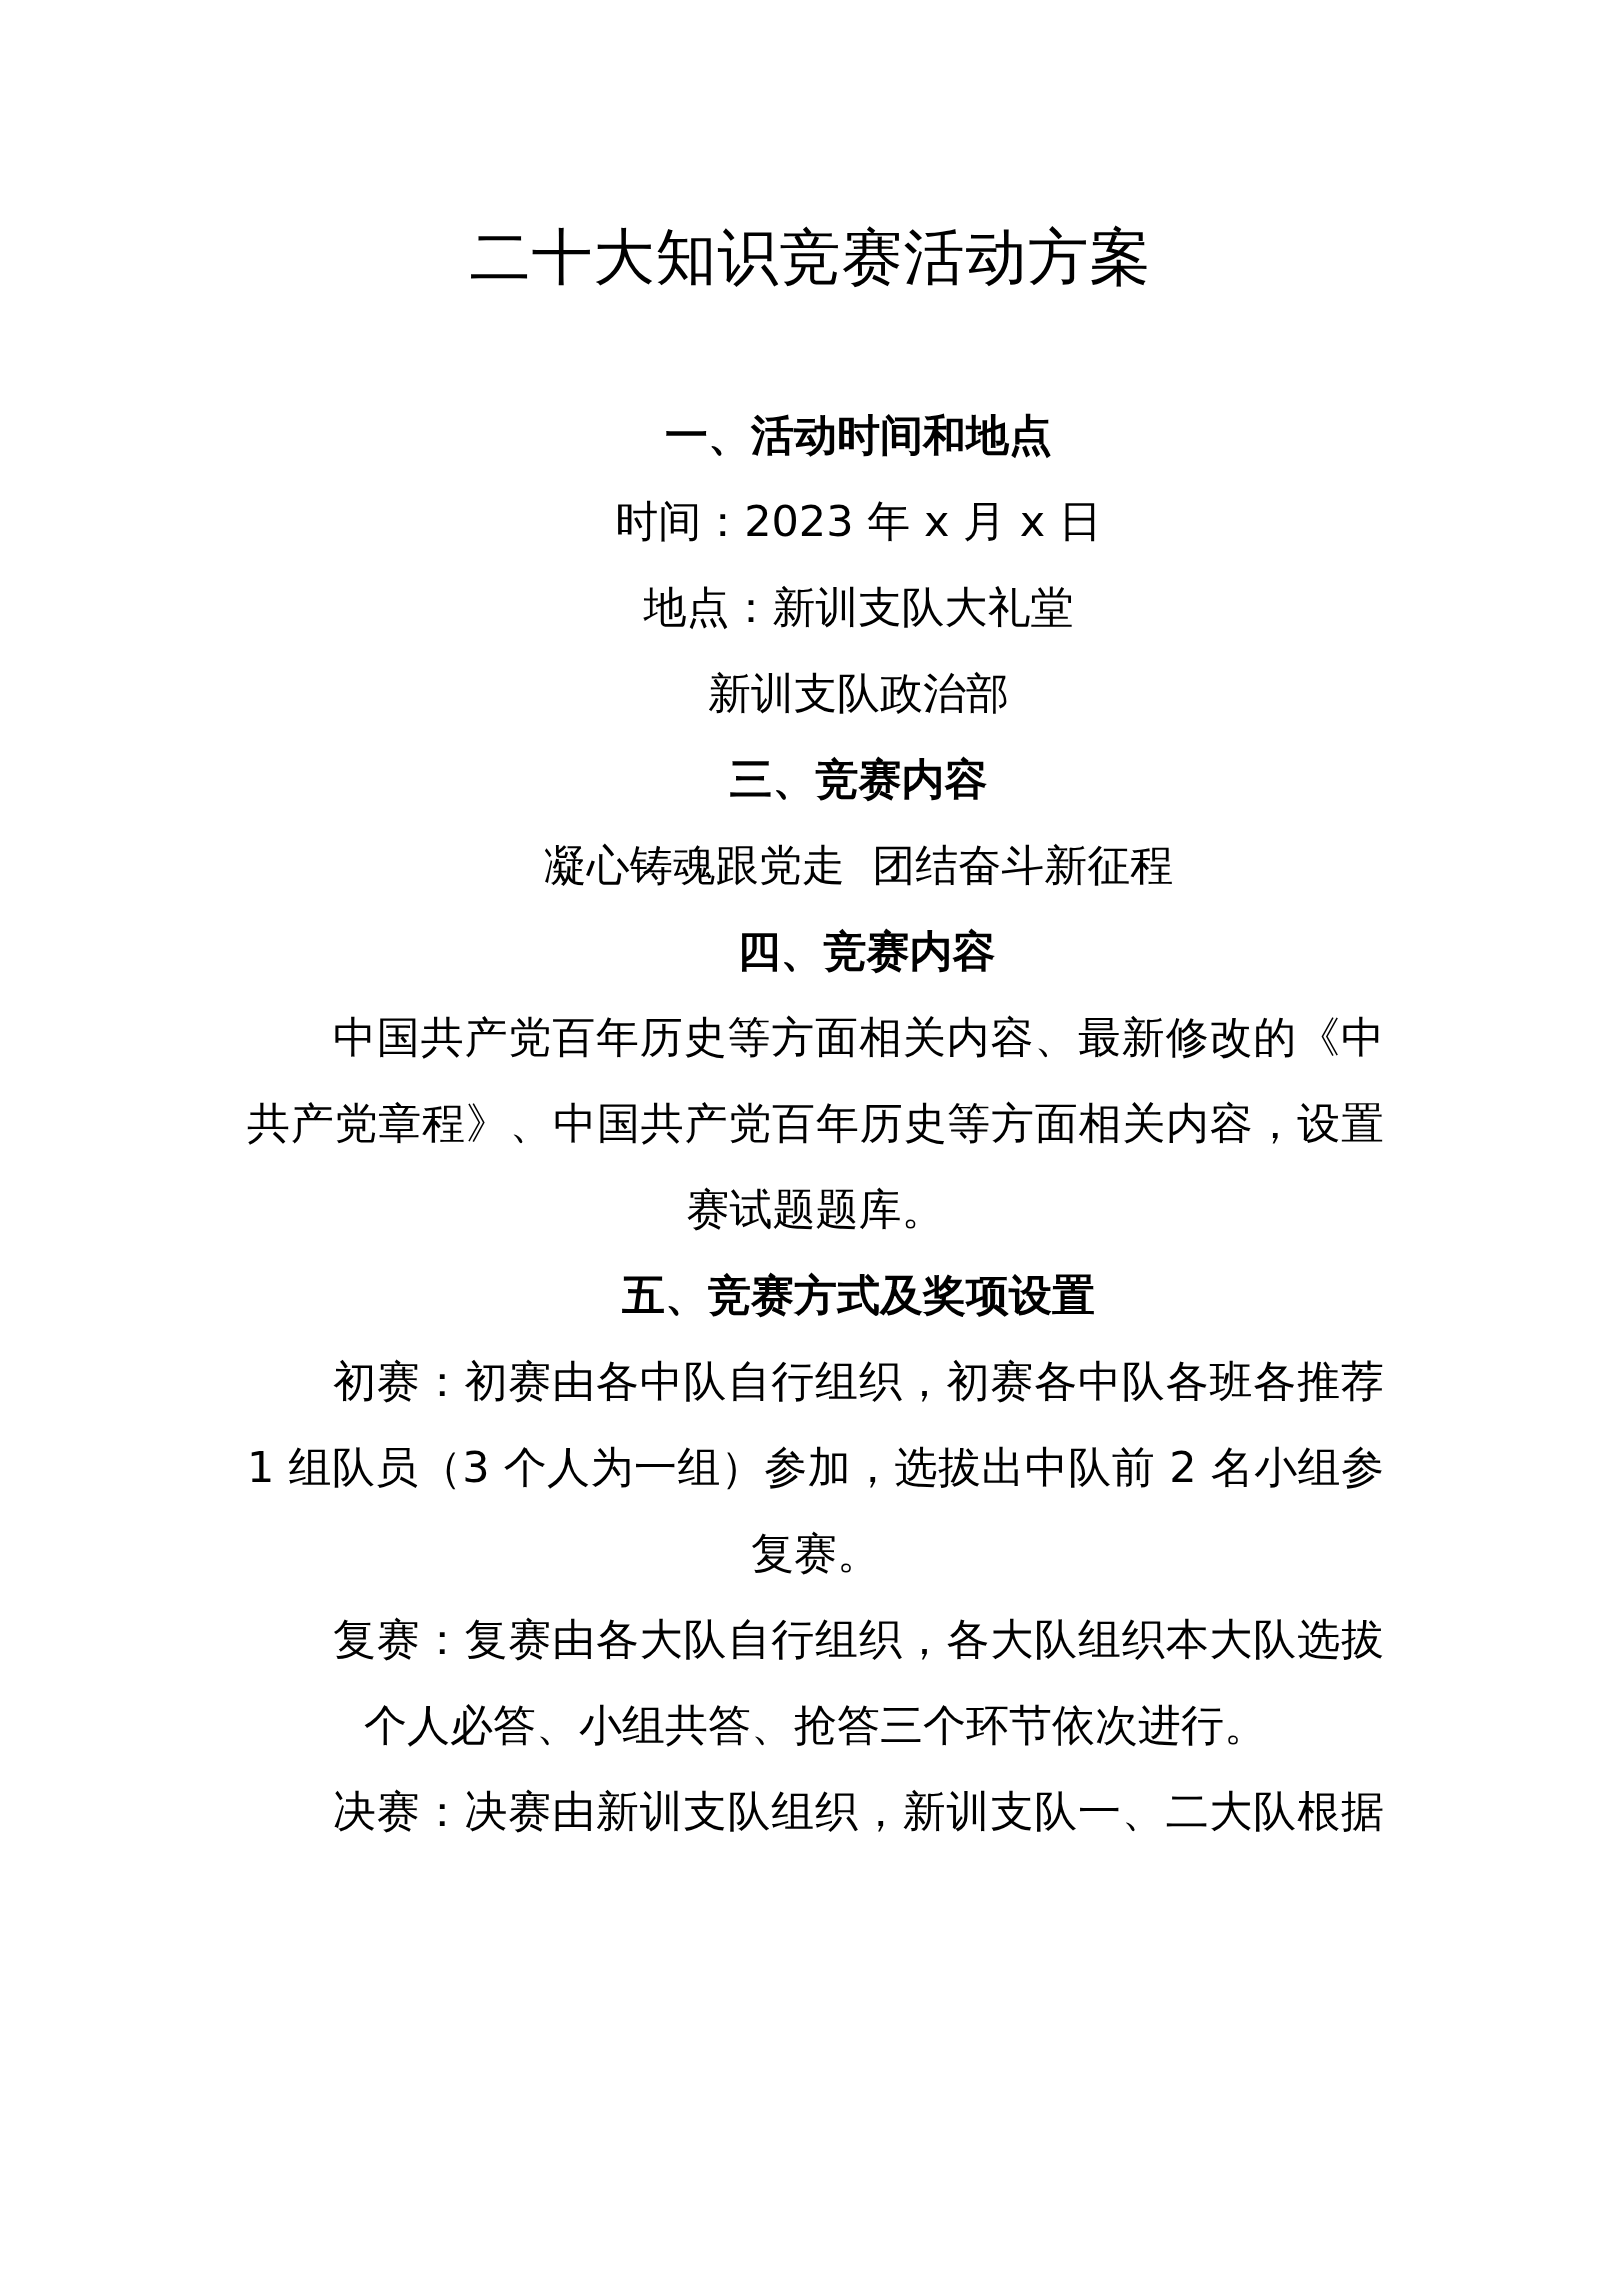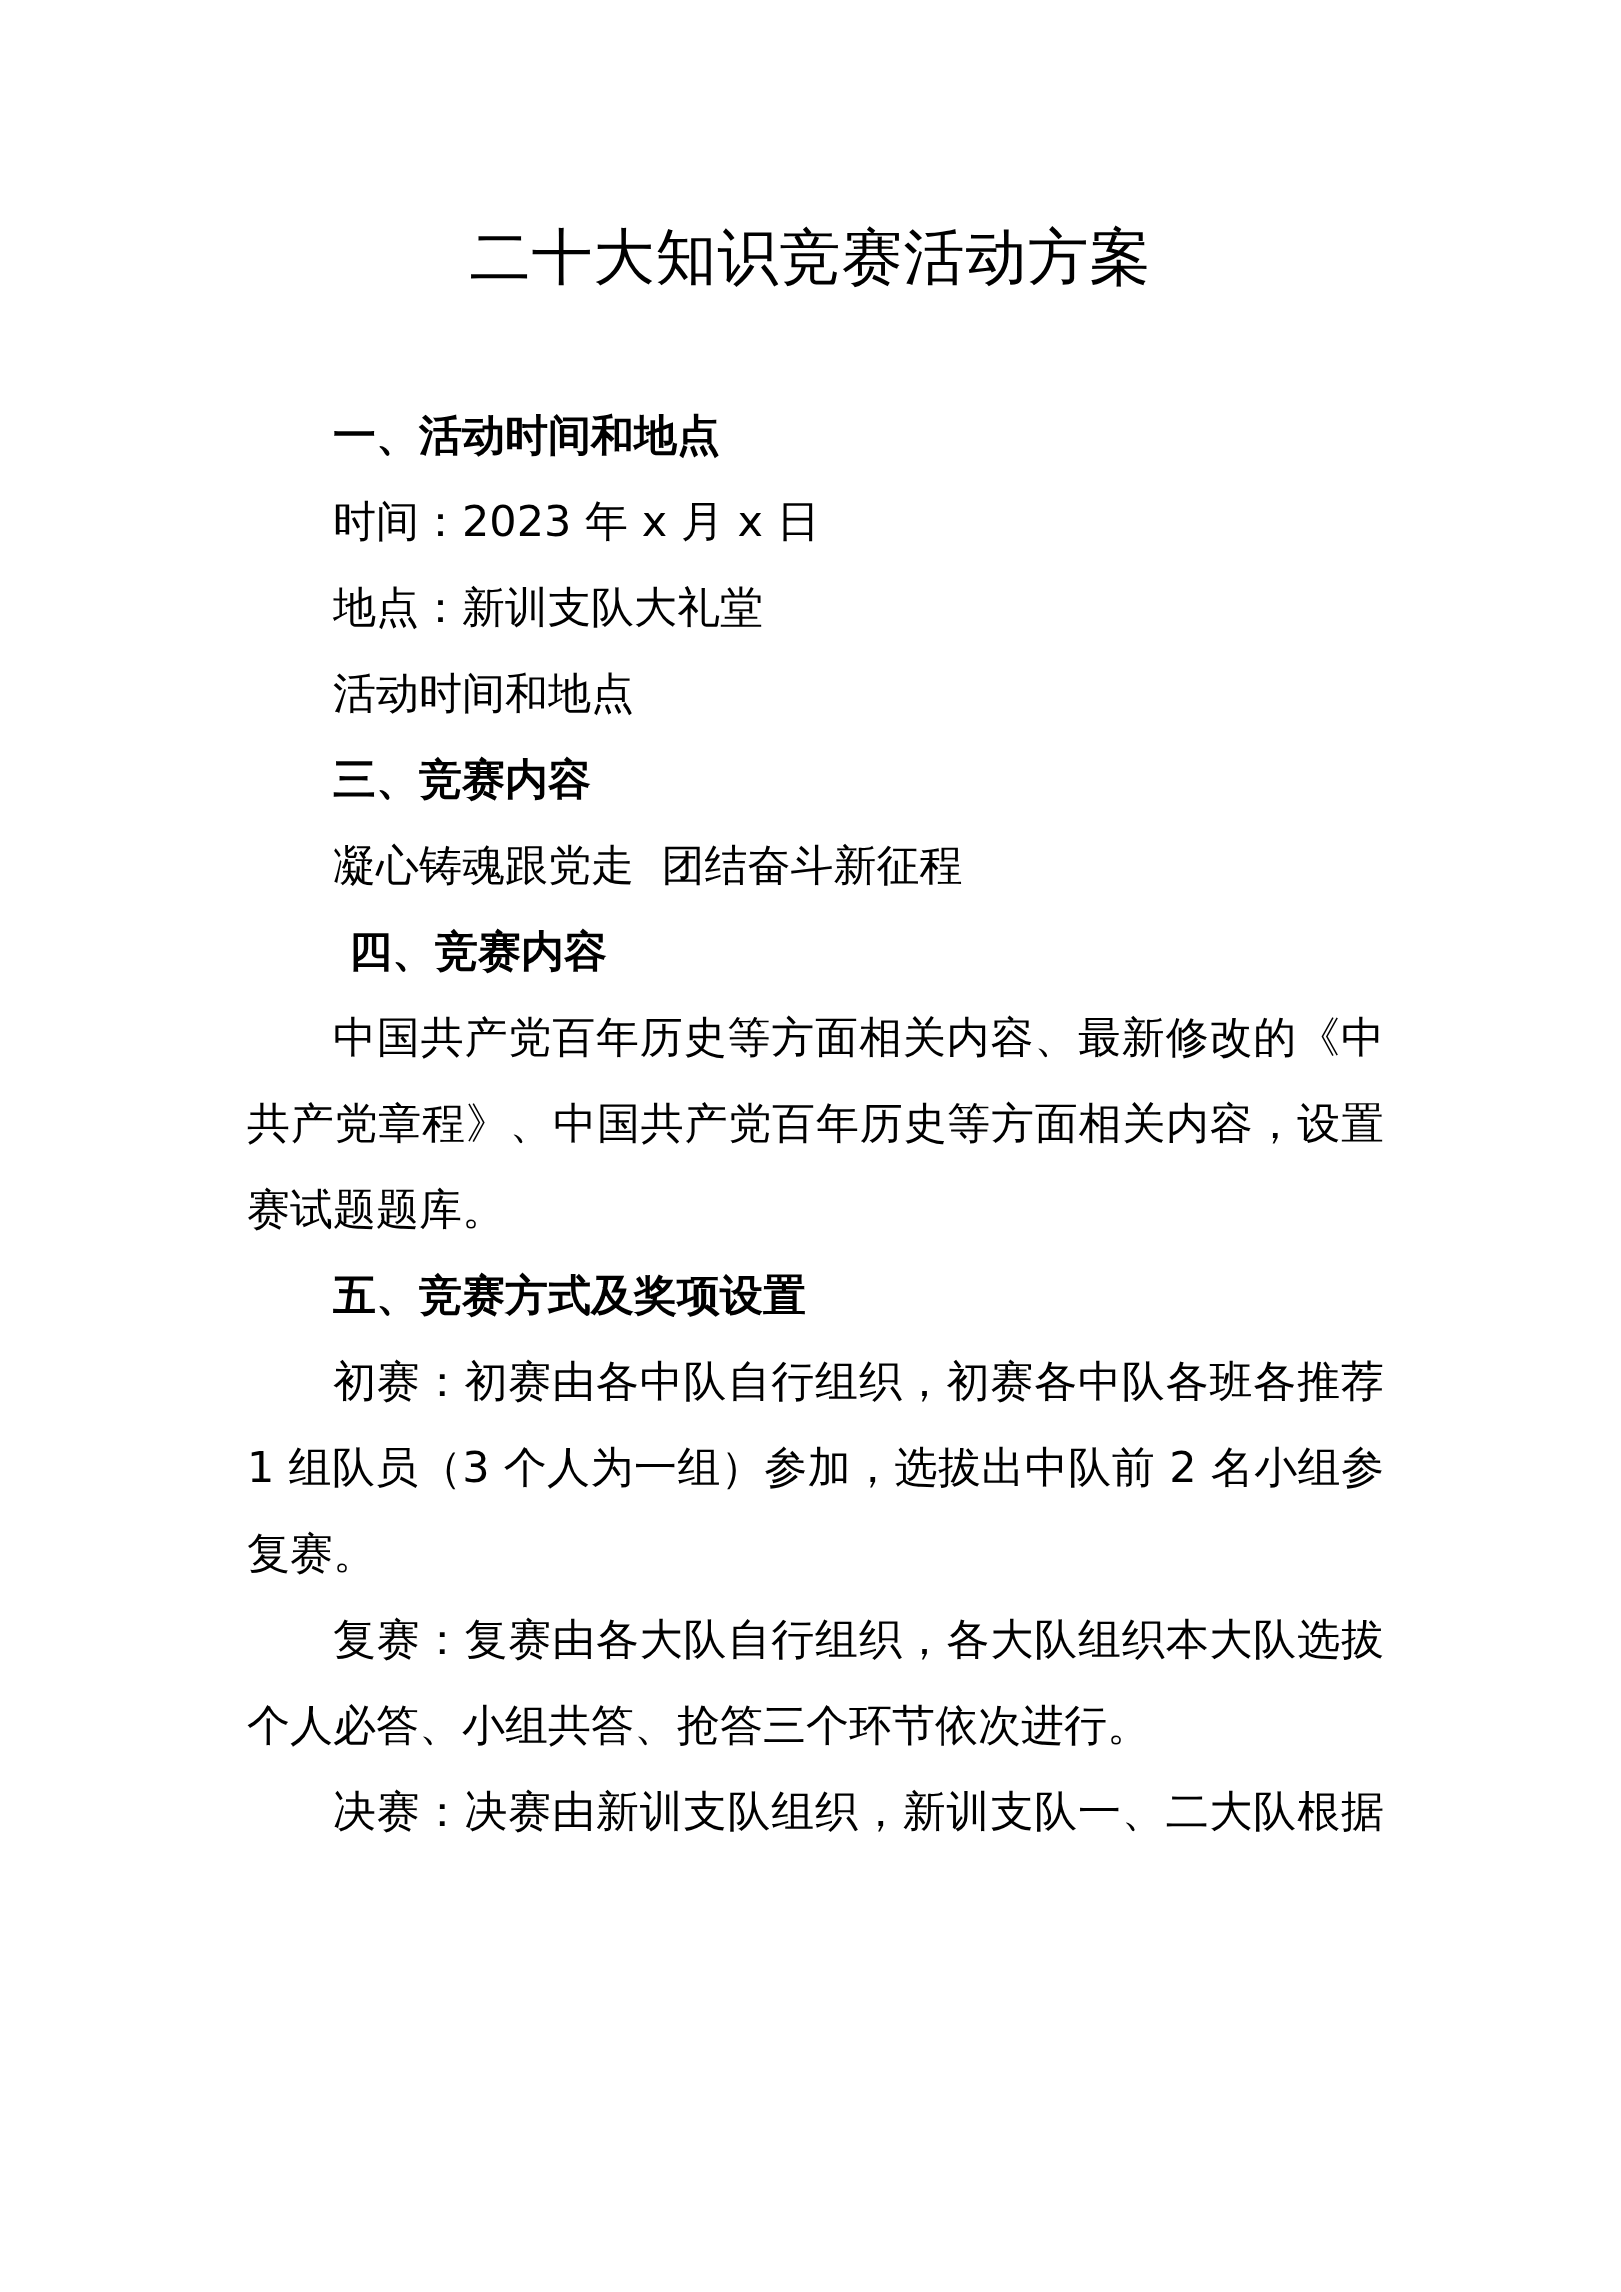--- a/index.html
+++ b/index.html
@@ -48,6 +48,7 @@
       height: 86px;
       white-space: nowrap;
       margin: 0;
+      text-align: center;
     }
     .h {
       font-weight: bold;

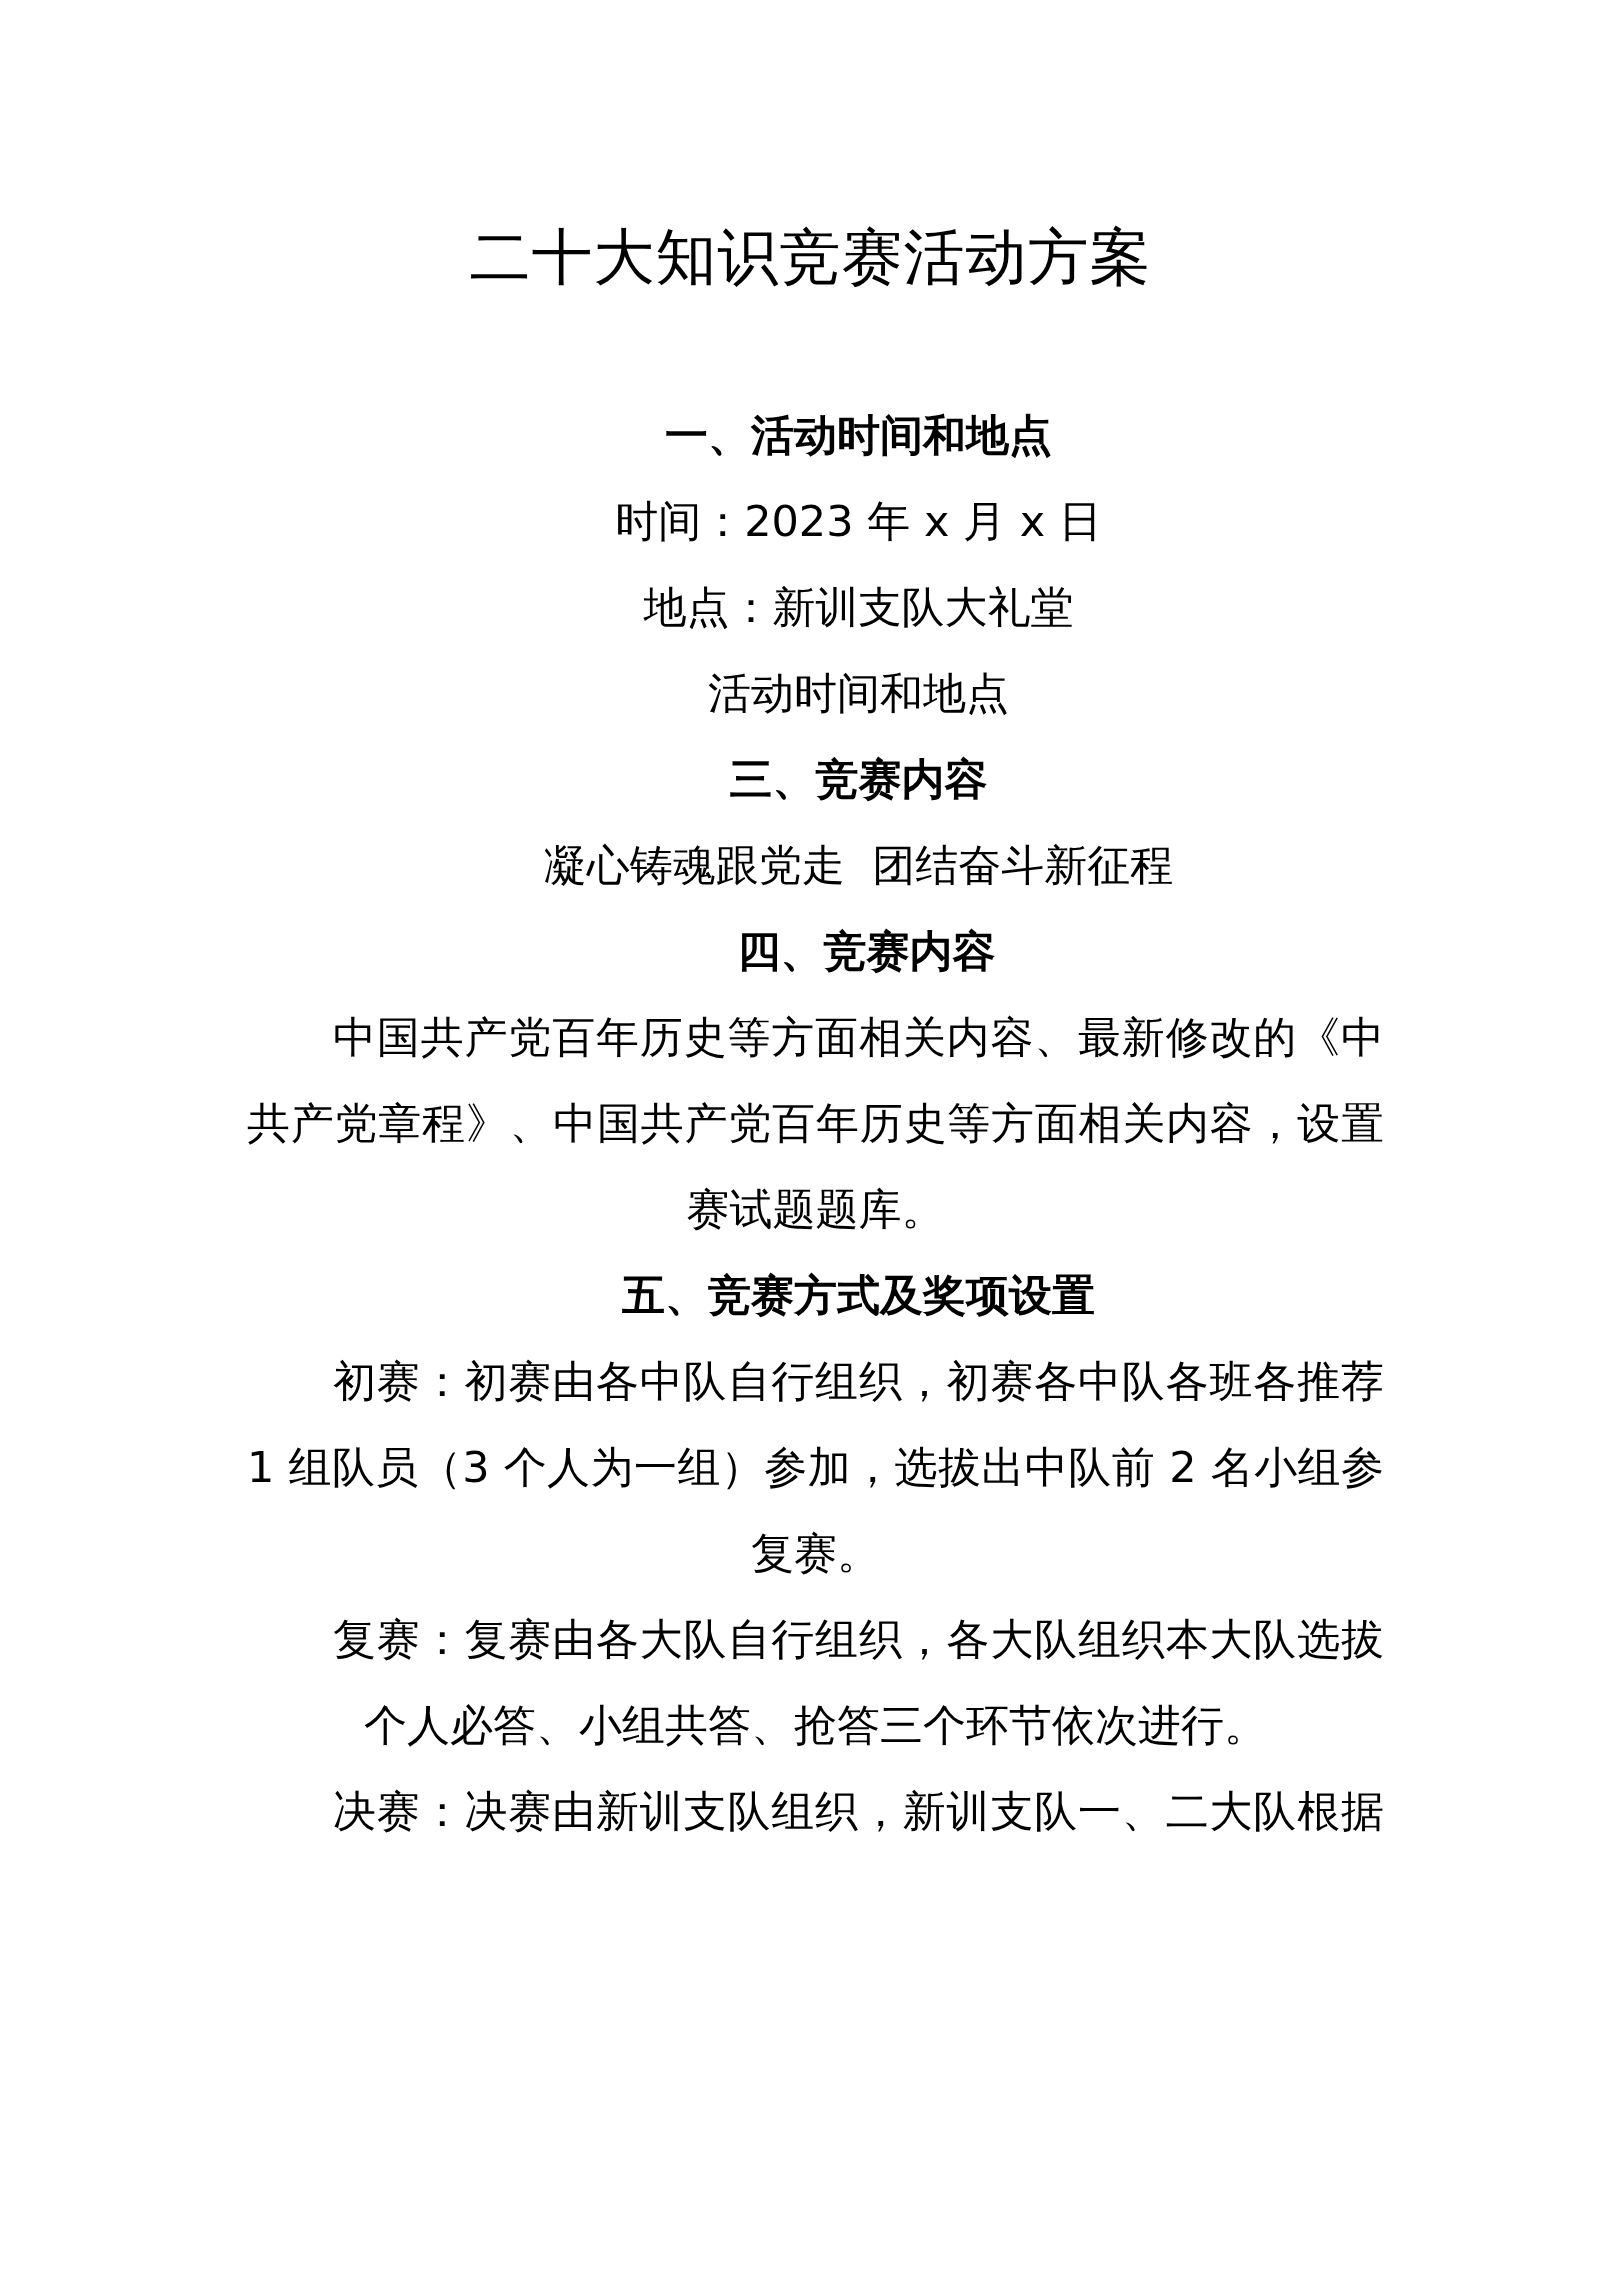--- a/index.html
+++ b/index.html
@@ -83,7 +83,7 @@
     <p class="line p-indent">时间：2023 年 x 月 x 日</p>
     <p class="line p-indent">地点：新训支队大礼堂</p>
 
-    <p class="line p-indent">活动时间和地点</p>
+    <p class="line p-indent">新训支队政治部</p>
 
     <p class="line h">三、竞赛内容</p>
     <p class="line p-indent"><span>凝心铸魂跟党走</span><span class="gap"></span><span>团结奋斗新征程</span></p>

